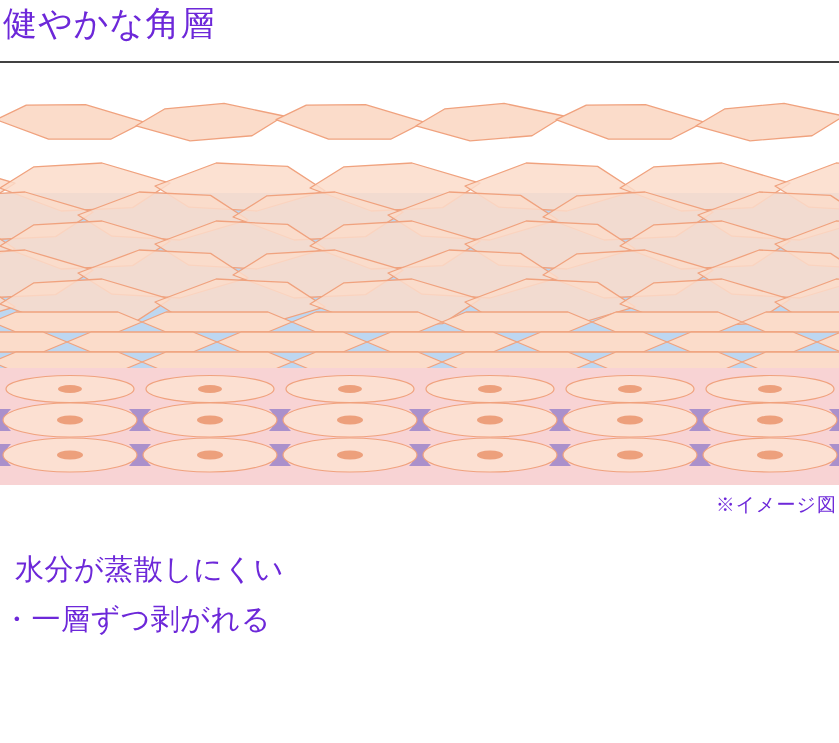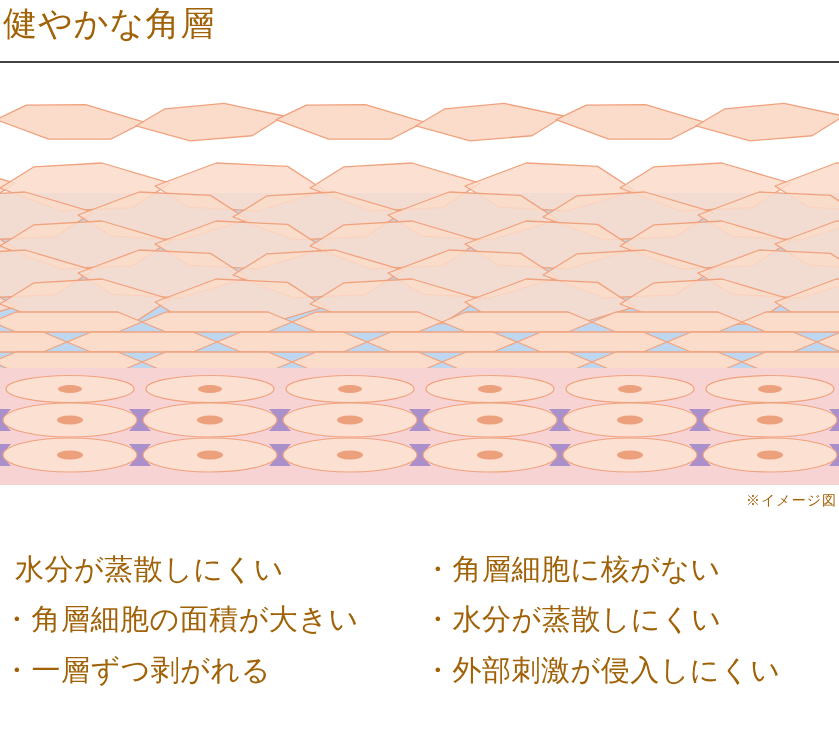--- a/index.html
+++ b/index.html
@@ -5,7 +5,7 @@
   html,body { margin:0; padding:0; background:#ffffff; }
   .page {
     position:relative; width:839px; height:743px; background:#ffffff;
-    font-family:"Liberation Sans", sans-serif; color:#a16207; overflow:hidden;border-radius:22px;
+    font-family:"Liberation Sans", sans-serif; color:#6d28d9; overflow:hidden;border-radius:22px;
   }
   .title {
     position:absolute; left:3px; top:2px; margin:0;

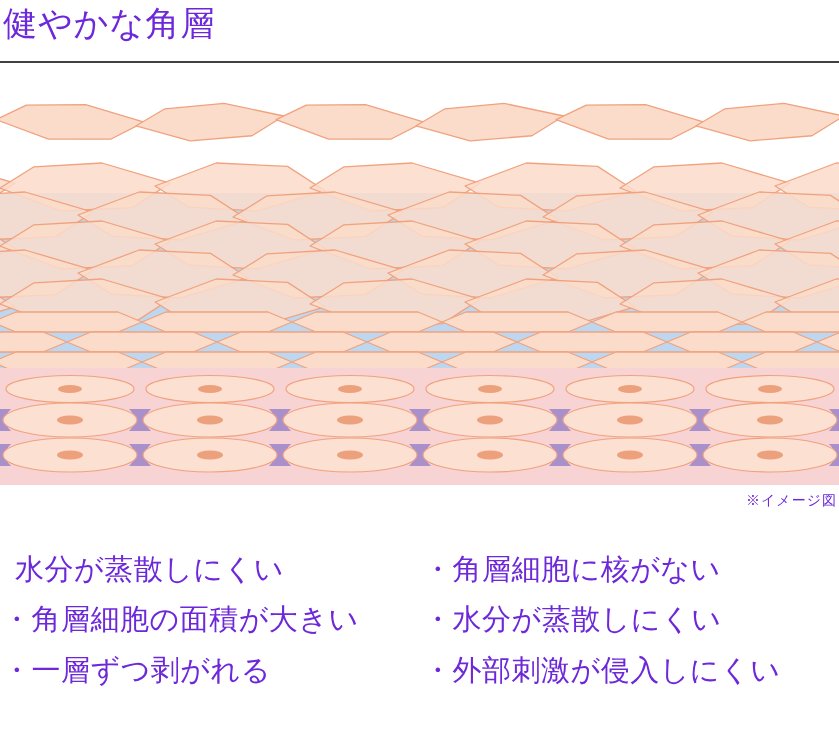--- a/index.html
+++ b/index.html
@@ -21,7 +21,7 @@
   .diagram svg { display:block; }
   .note {
     position:absolute; right:2px; top:492px;
-    font-size:14px; letter-spacing:1px;
+    font-size:19px; letter-spacing:1px;
   }
   .col {
     position:absolute; top:544px; font-size:29px; line-height:50.4px;

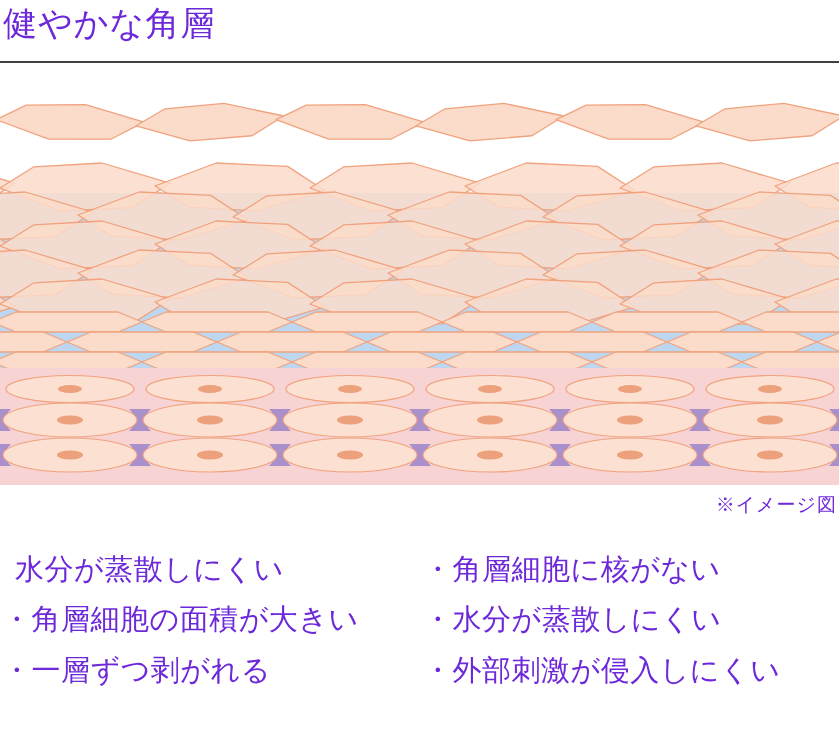--- a/index.html
+++ b/index.html
@@ -169,11 +169,6 @@
       <div class="bullet-line">・角層細胞の面積が大きい</div>
       <div class="bullet-line">・一層ずつ剥がれる</div>
     </div>
-  <div class="col col-right">
-      <div class="bullet-line">・角層細胞に核がない</div>
-      <div class="bullet-line">・水分が蒸散しにくい</div>
-      <div class="bullet-line">・外部刺激が侵入しにくい</div>
-    </div>
 </div>
 
 </body></html>

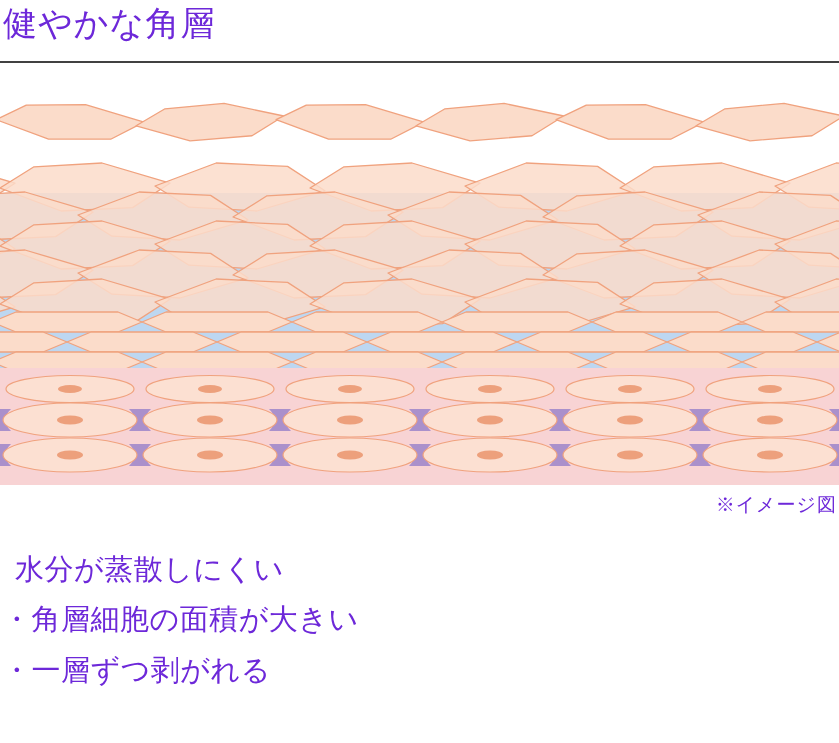--- a/index.html
+++ b/index.html
@@ -166,7 +166,6 @@
   <div class="note">※イメージ図</div>
   <div class="col col-left">
       <div class="bullet-line indent">水分が蒸散しにくい</div>
-      <div class="bullet-line">・角層細胞の面積が大きい</div>
       <div class="bullet-line">・一層ずつ剥がれる</div>
     </div>
 </div>

